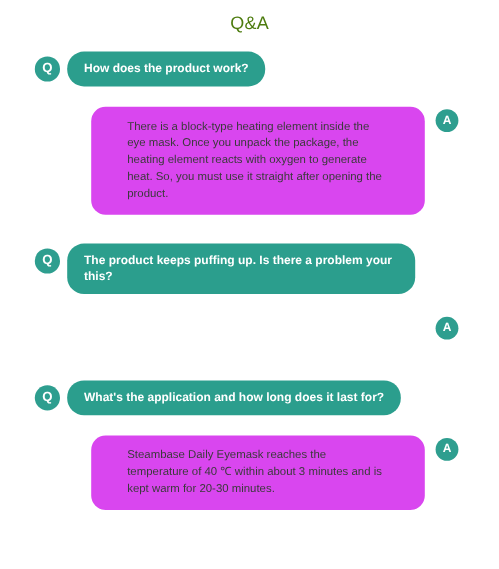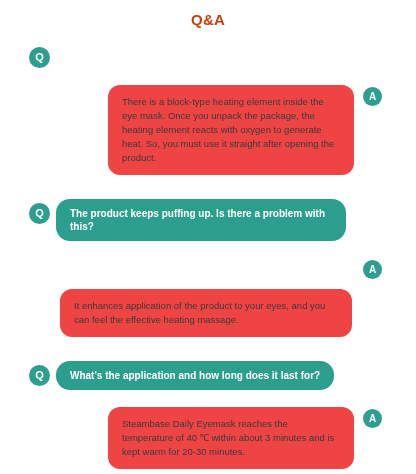--- a/index.html
+++ b/index.html
@@ -18,8 +18,8 @@
   .page-title {
     text-align: center;
     font-size: 15px;
-    font-weight: 700;
-    color: #c2410c;
+    font-weight: 400;
+    color: #4d7c0f;
     letter-spacing: 0.2px;
     margin: 11px 0 0 0;
     line-height: 18px;

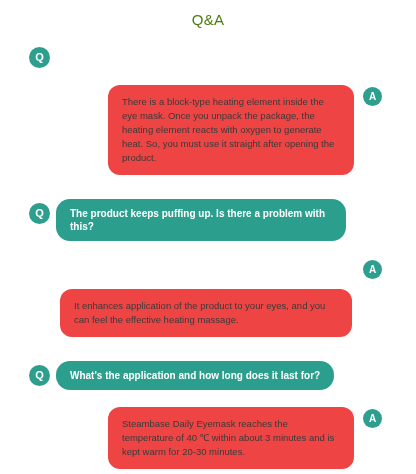--- a/index.html
+++ b/index.html
@@ -110,6 +110,7 @@
 
   <div class="q-row">
     <div class="q-avatar">Q</div>
+    <div class="q-bubble">How does the product work?</div>
   </div>
 
   <div class="gap-q"></div>

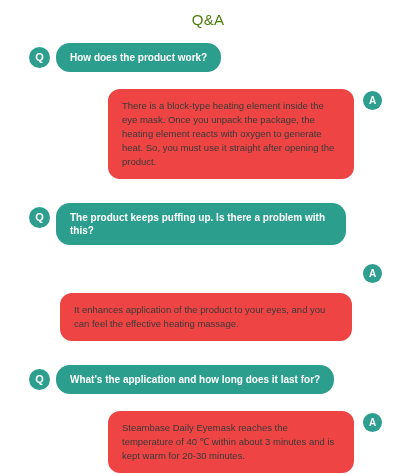--- a/index.html
+++ b/index.html
@@ -71,12 +71,12 @@
     padding-right: 64px;
   }
   .a-bubble {
-    background: #ef4444;
+    background: #d946ef;
     color: #3a3a3a;
     font-size: 9.5px;
     line-height: 14px;
     border-radius: 12px;
-    padding: 10px 14px;
+    padding: 10px 30px;
     max-width: 218px;
   }
   .a-bubble.wide {

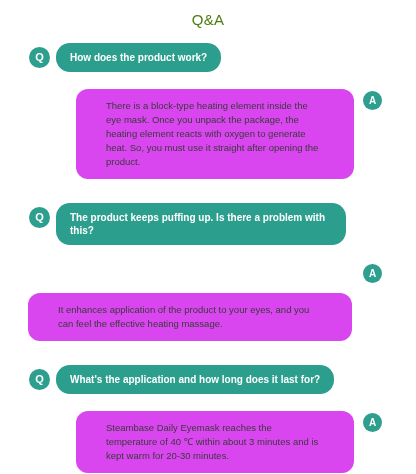--- a/index.html
+++ b/index.html
@@ -124,7 +124,7 @@
 
   <div class="q-row">
     <div class="q-avatar">Q</div>
-    <div class="q-bubble">The product keeps puffing up. Is there a problem with this?</div>
+    <div class="q-bubble">The product keeps puffing up. Is there a problem your this?</div>
   </div>
 
   <div class="gap-q"></div>

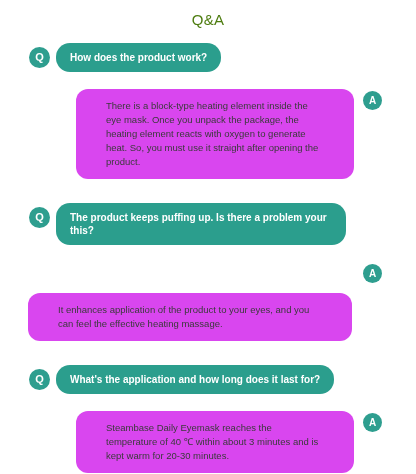--- a/index.html
+++ b/index.html
@@ -135,9 +135,6 @@
 
   <div class="gap-a"></div>
 
-  <div class="a-row wide">
-    <div class="a-bubble wide">It enhances application of the product to your eyes, and you can feel the effective heating massage.</div>
-  </div>
 
   <div class="gap-blk"></div>
 

